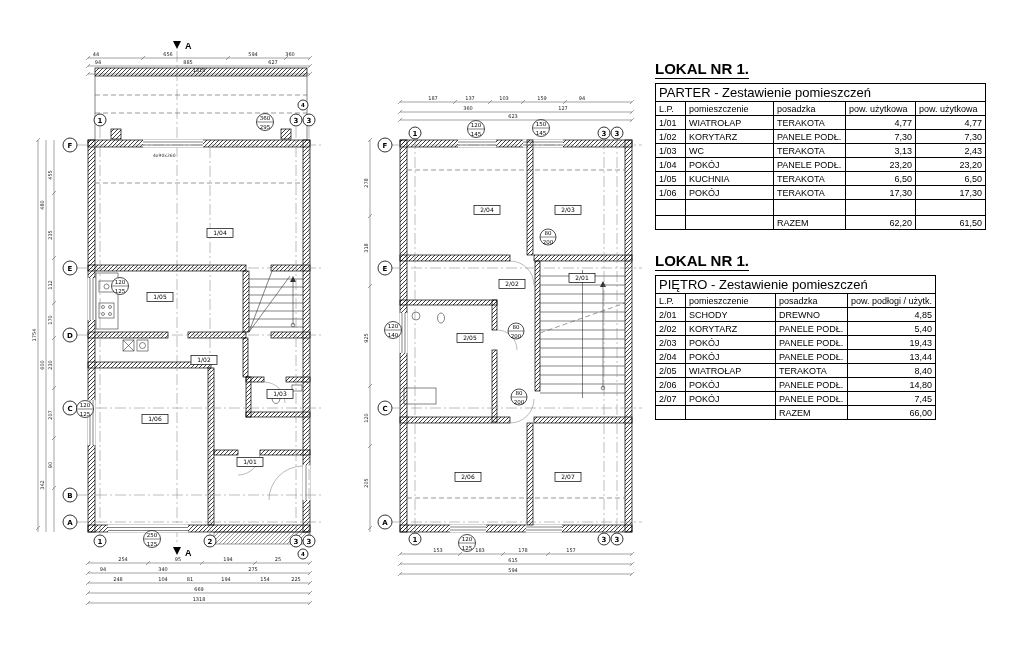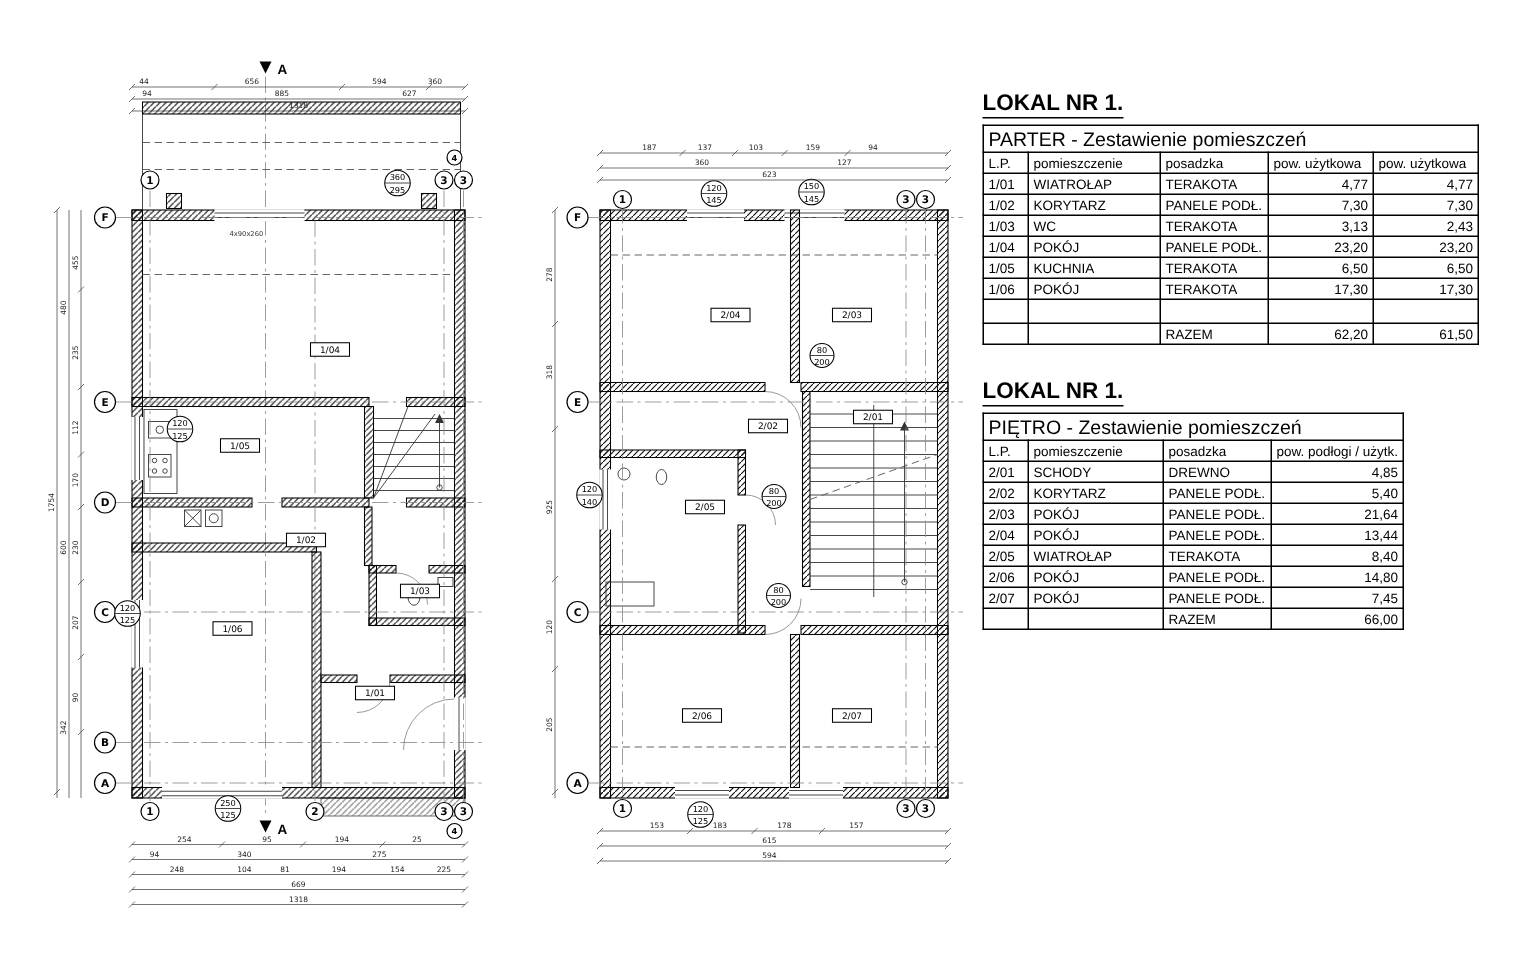--- a/index.html
+++ b/index.html
@@ -632,7 +632,7 @@
         <td>2/03</td>
         <td>POKÓJ</td>
         <td>PANELE PODŁ.</td>
-        <td class="num">21,64</td>
+        <td class="num">19,43</td>
       </tr>
       <tr>
         <td>2/04</td>

